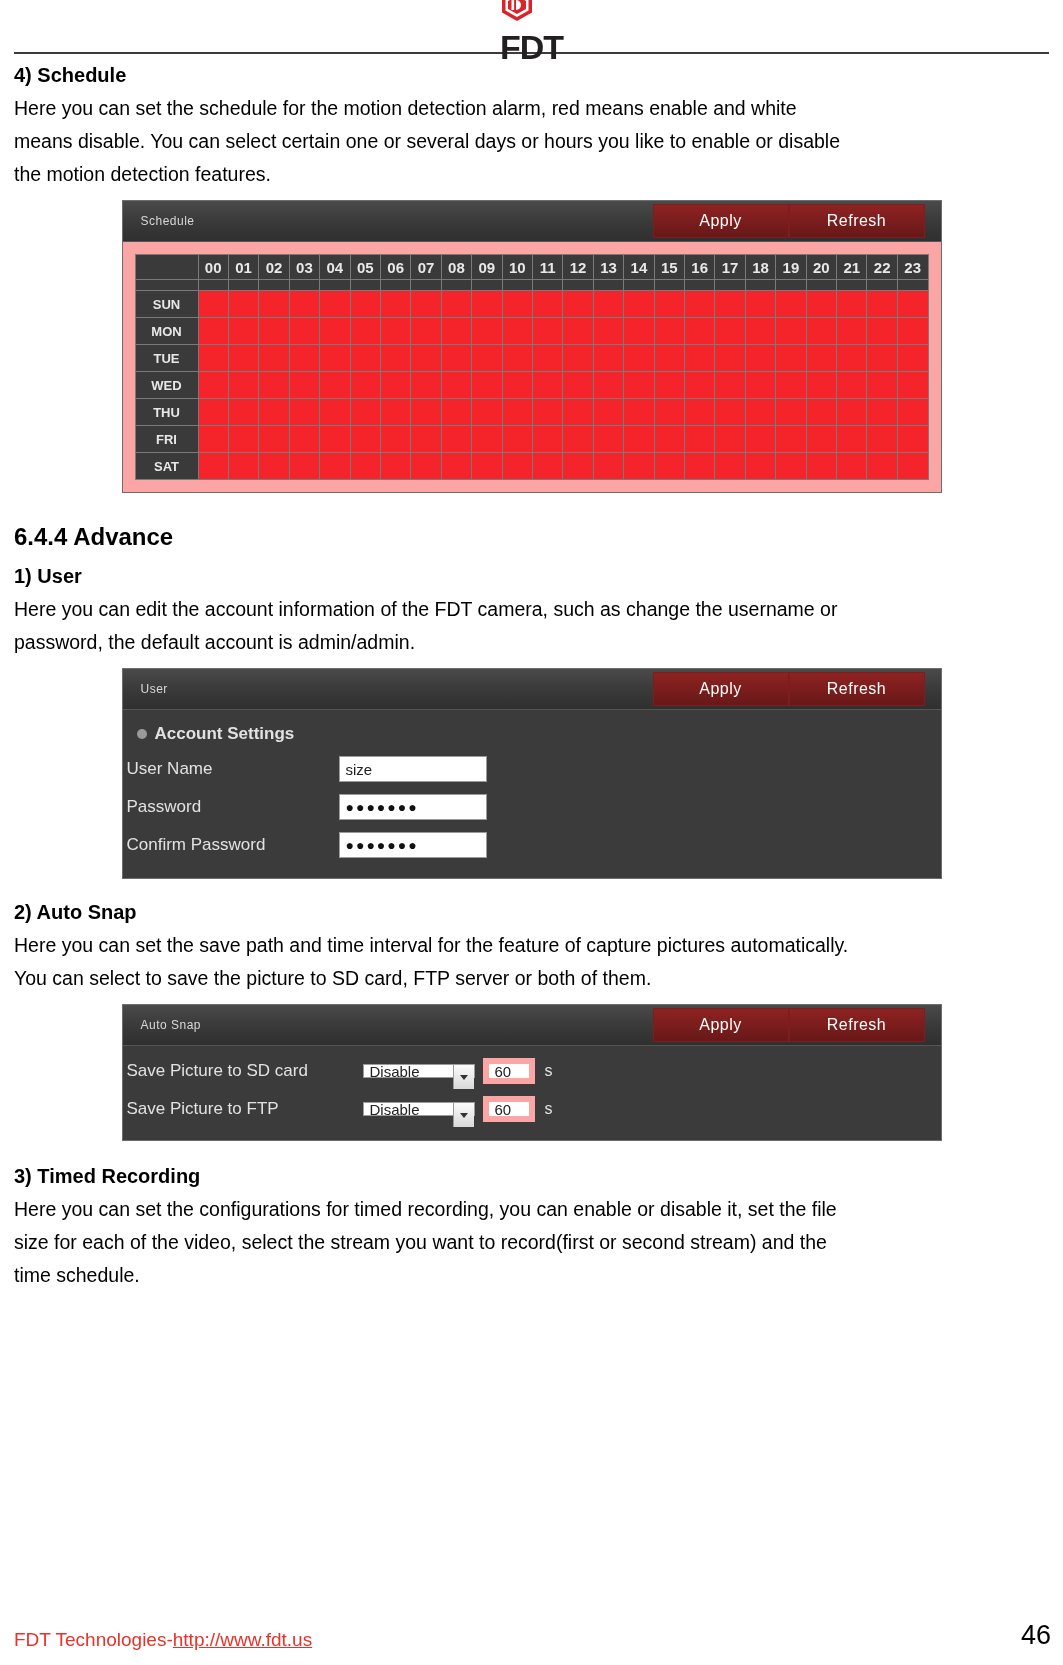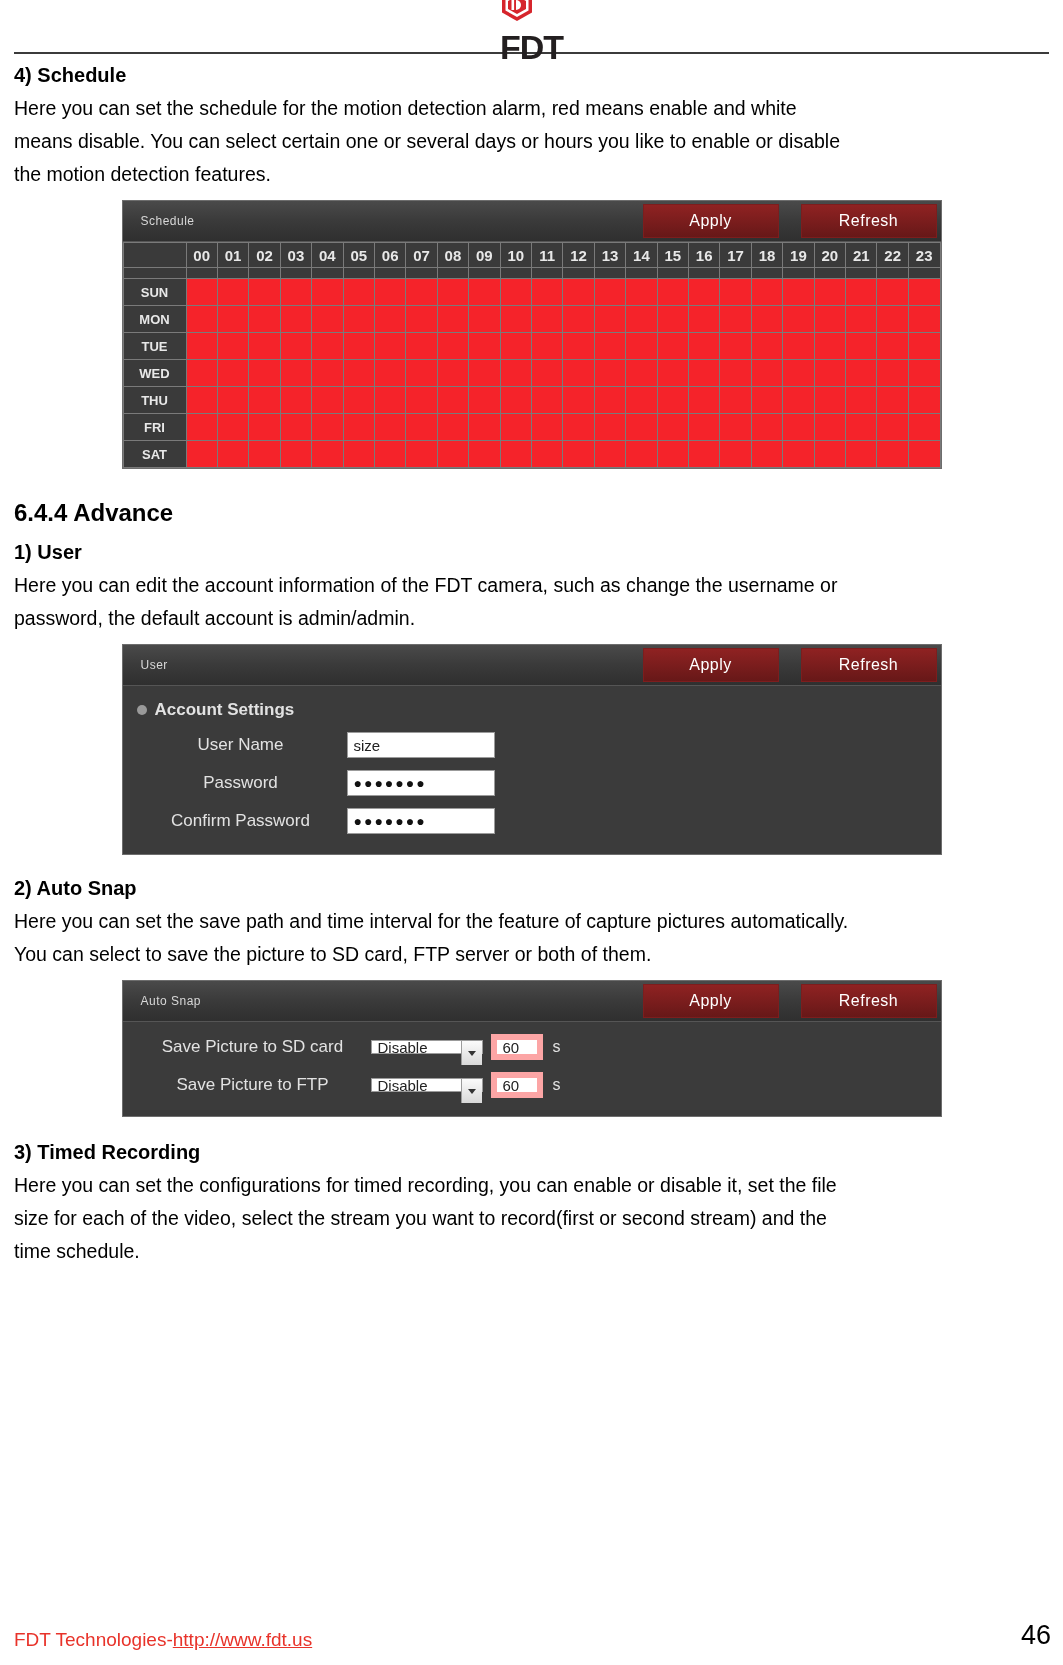--- a/index.html
+++ b/index.html
@@ -101,8 +101,7 @@
   .btn-row {
     margin-left: auto;
     display: flex;
-    gap: 22px;
-    padding-right: 4px;
+    padding-right: 16px;
   }
   .btn {
     width: 134px;

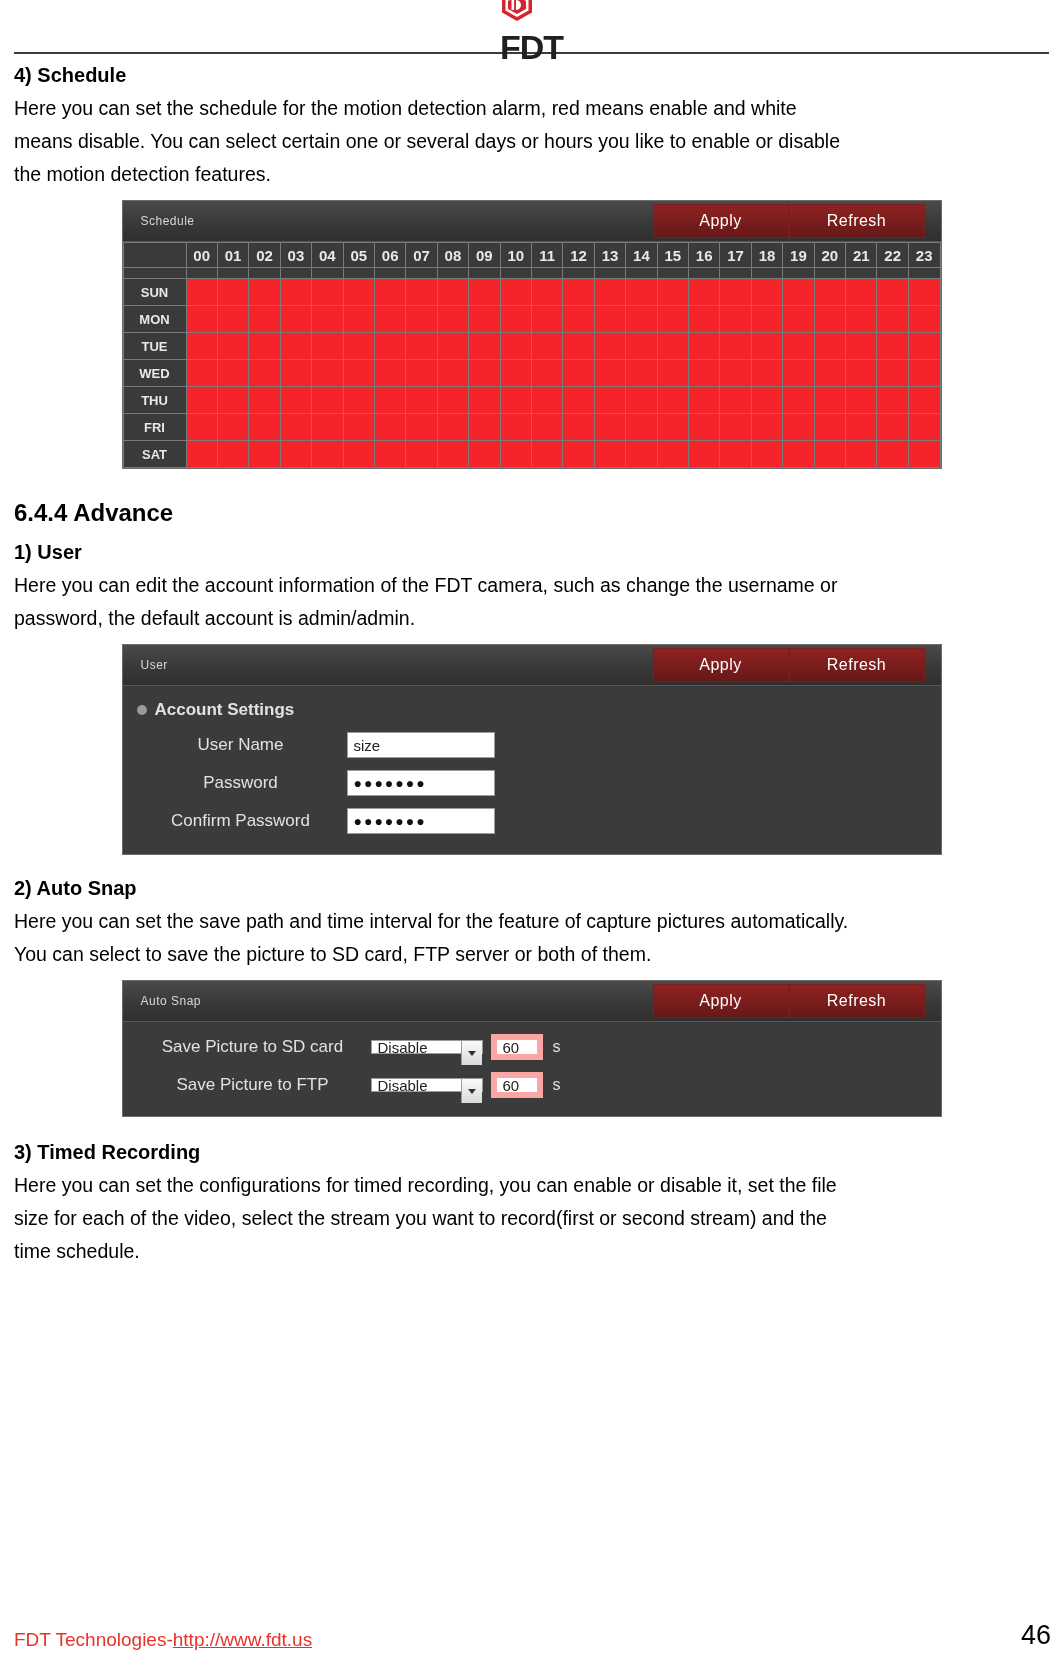--- a/index.html
+++ b/index.html
@@ -121,8 +121,8 @@
     width: 820px;
   }
   .sched-grid {
-    background: #22c55e;
-    padding: 0;
+    background: #fca5a5;
+    padding: 12px;
   }
   .sched-table {
     border-collapse: collapse;

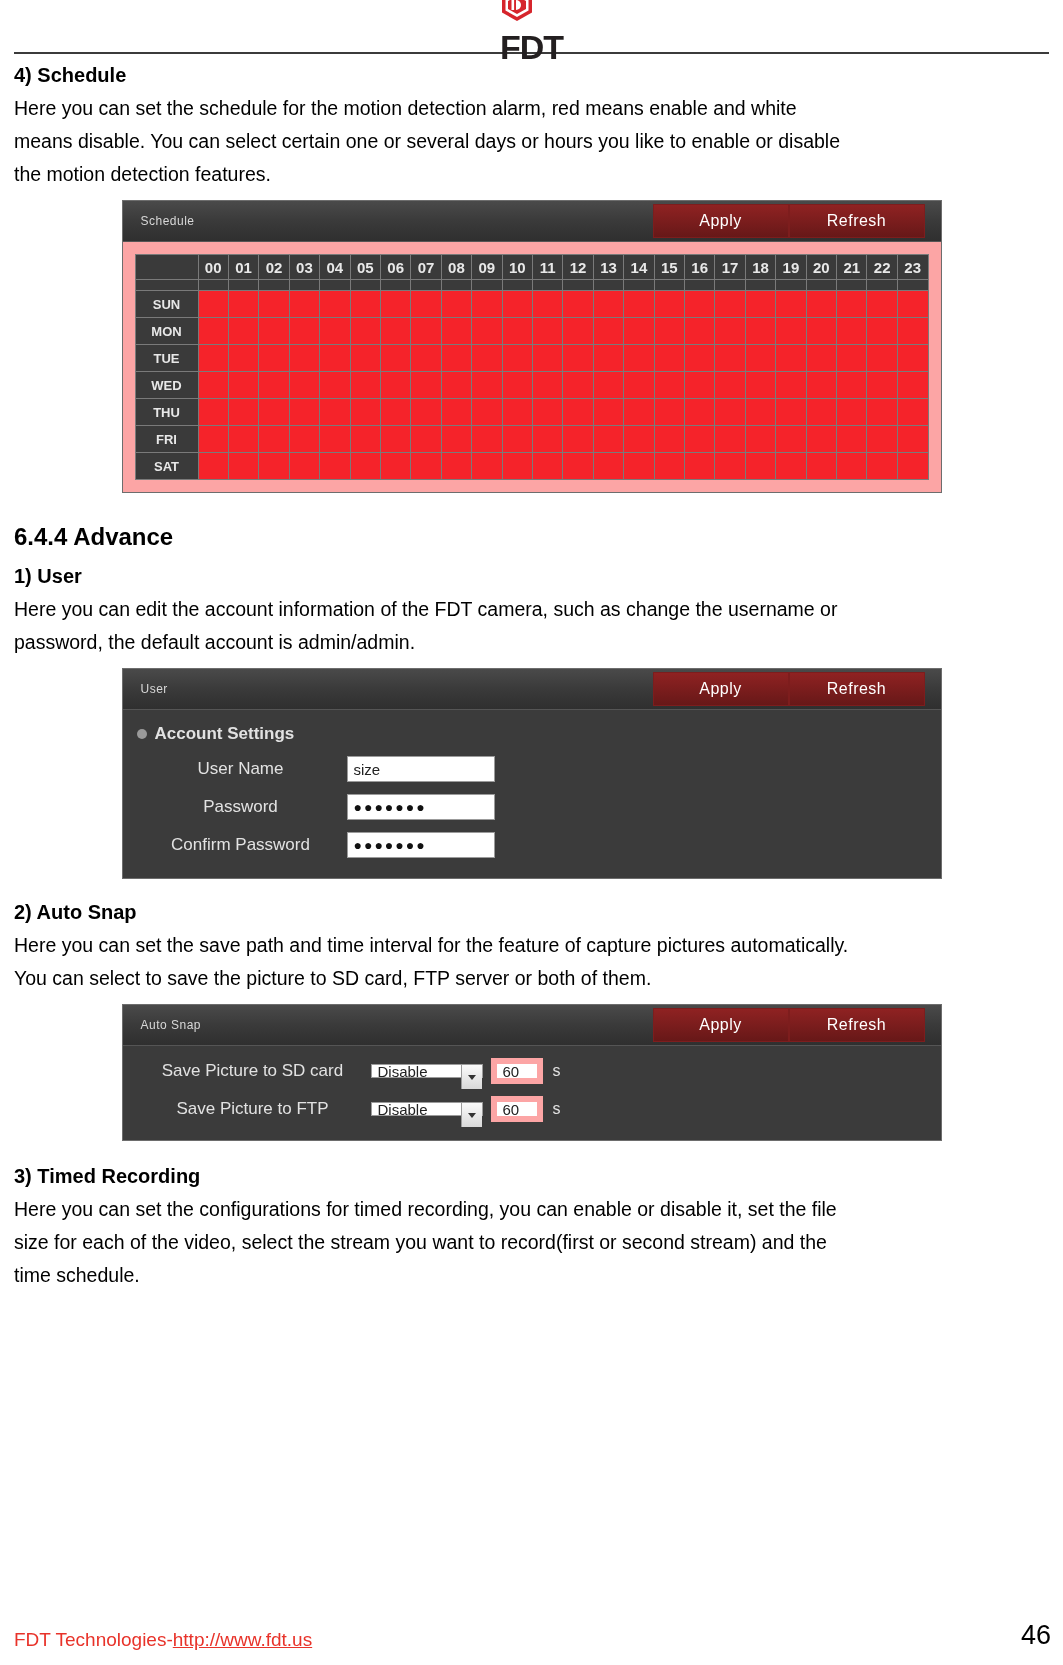--- a/index.html
+++ b/index.html
@@ -188,9 +188,8 @@
     display: flex;
     align-items: center;
     height: 34px;
-    padding-left: 12px;
+    padding-left: 4px;
     margin-bottom: 4px;
-    text-align: center;
   }
   .field-label {
     color: #e2e2e2;

